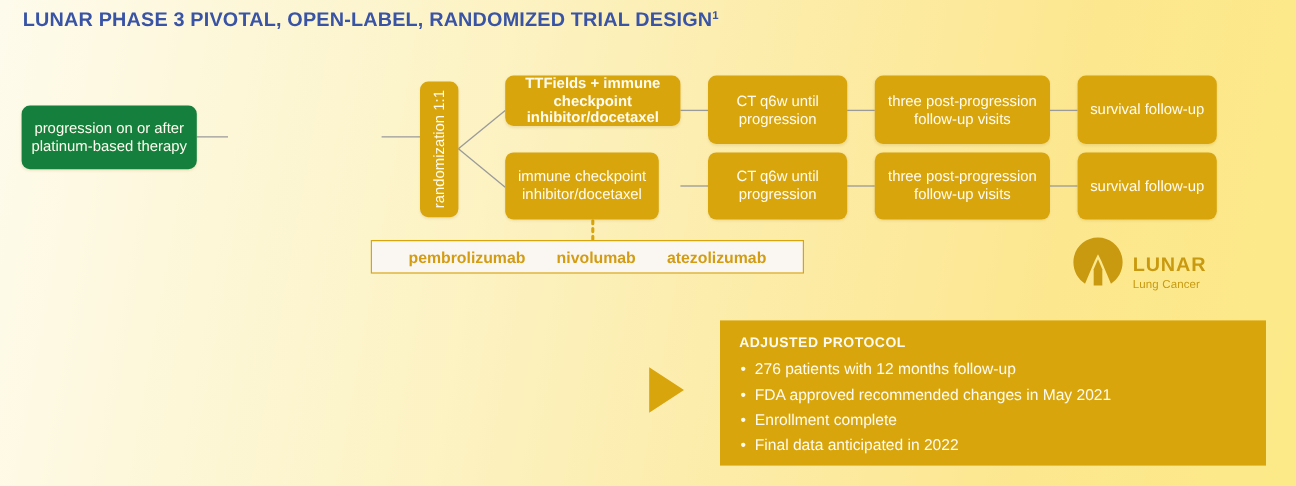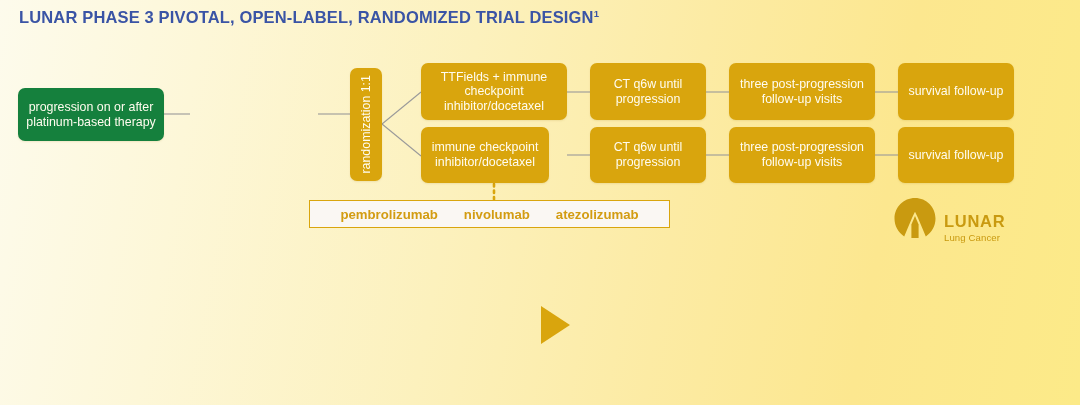--- a/index.html
+++ b/index.html
@@ -73,7 +73,7 @@
     text-align: center;
   }
 
-  #box-arm1  { left: 421px; top: 63px;  width: 146px; height: 57px; }
+  #box-arm1  { left: 421px; top: 63px;  width: 146px; height: 42px; font-weight: bold; }
   #box-arm2  { left: 421px; top: 127px; width: 128px; height: 56px; }
   #box-ct1   { left: 590px; top: 63px;  width: 116px; height: 57px; }
   #box-ct2   { left: 590px; top: 127px; width: 116px; height: 56px; }

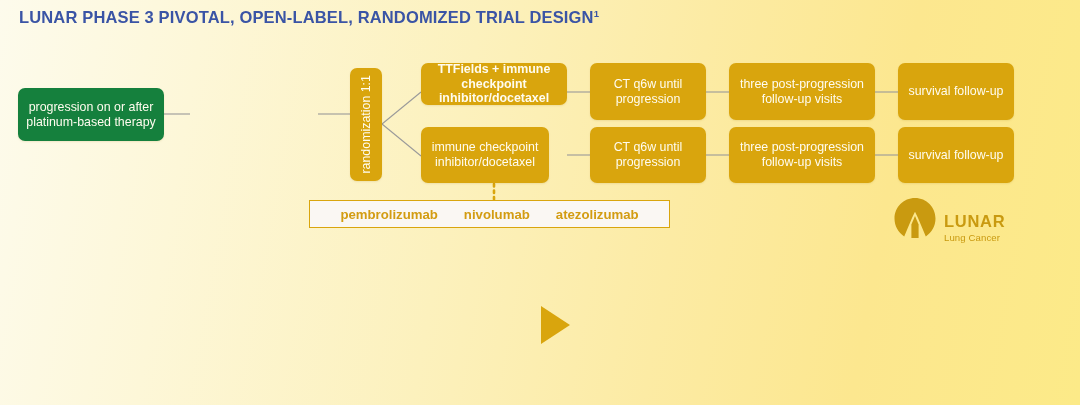--- a/index.html
+++ b/index.html
@@ -279,6 +279,15 @@
 
   <div id="panel-arrow"></div>
 
+  <div class="panel" id="panel-adjusted">
+    <div class="panel-heading">ADJUSTED PROTOCOL</div>
+    <ul>
+      <li>276 patients with 12 months follow-up</li>
+      <li>FDA approved recommended changes in May 2021</li>
+      <li>Enrollment complete</li>
+      <li>Final data anticipated in 2022</li>
+    </ul>
+  </div>
 
 </div>
 

